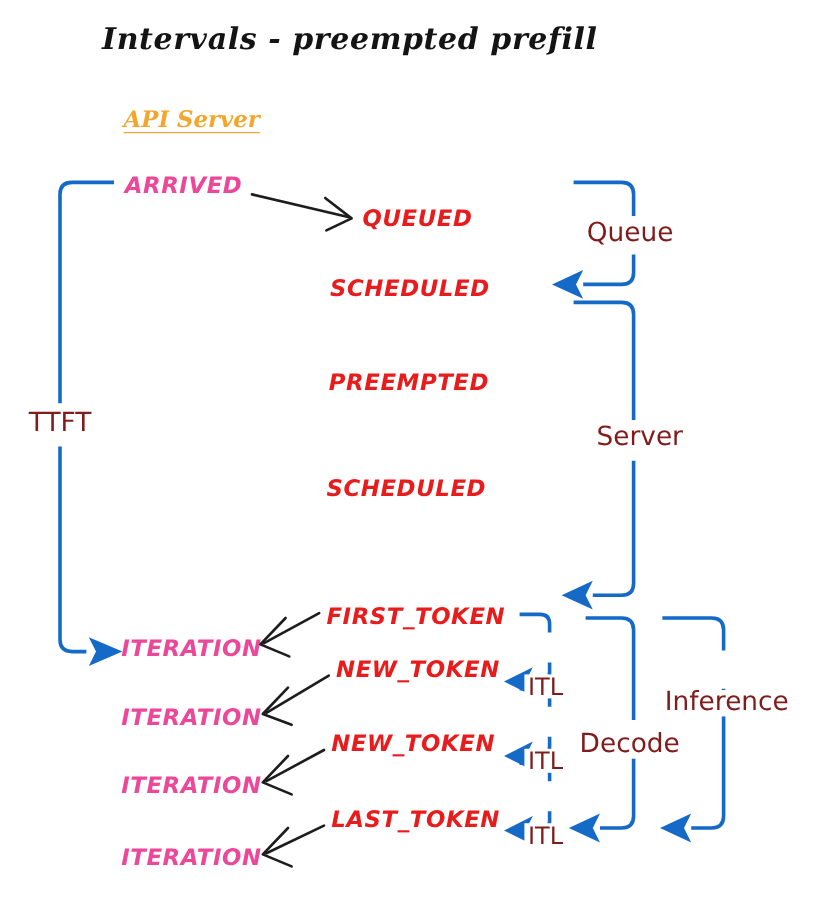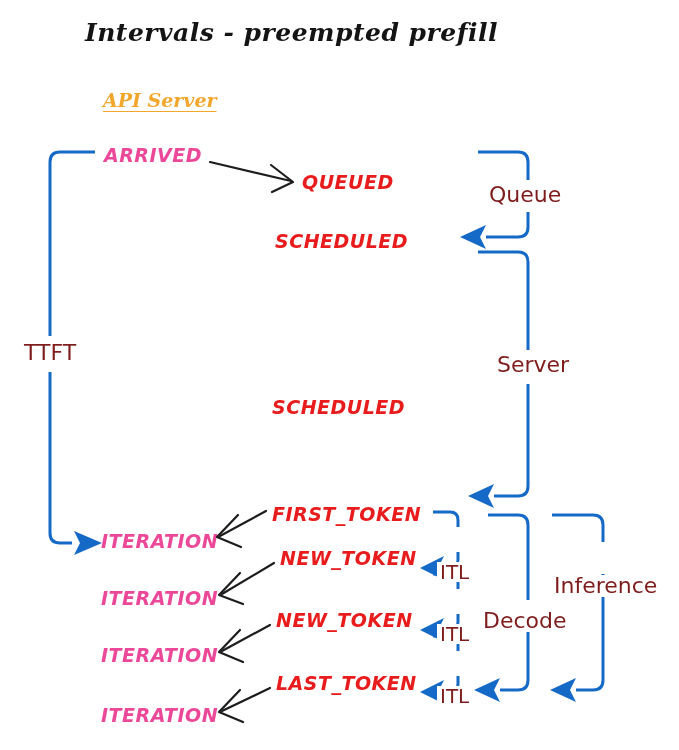--- a/index.html
+++ b/index.html
@@ -113,6 +113,7 @@
 
   <div class="lbl event engine" style="left:302px; top:161px;margin-top:12px;">QUEUED</div>
   <div class="lbl event engine" style="left:275px; top:232px;">SCHEDULED</div>
+  <div class="lbl event engine" style="left:274px; top:310px;">PREEMPTED</div>
   <div class="lbl event engine" style="left:272px; top:398px;">SCHEDULED</div>
   <div class="lbl event engine" style="left:272px; top:505px;">FIRST_TOKEN</div>
   <div class="lbl event engine" style="left:280px; top:549px;">NEW_TOKEN</div>

